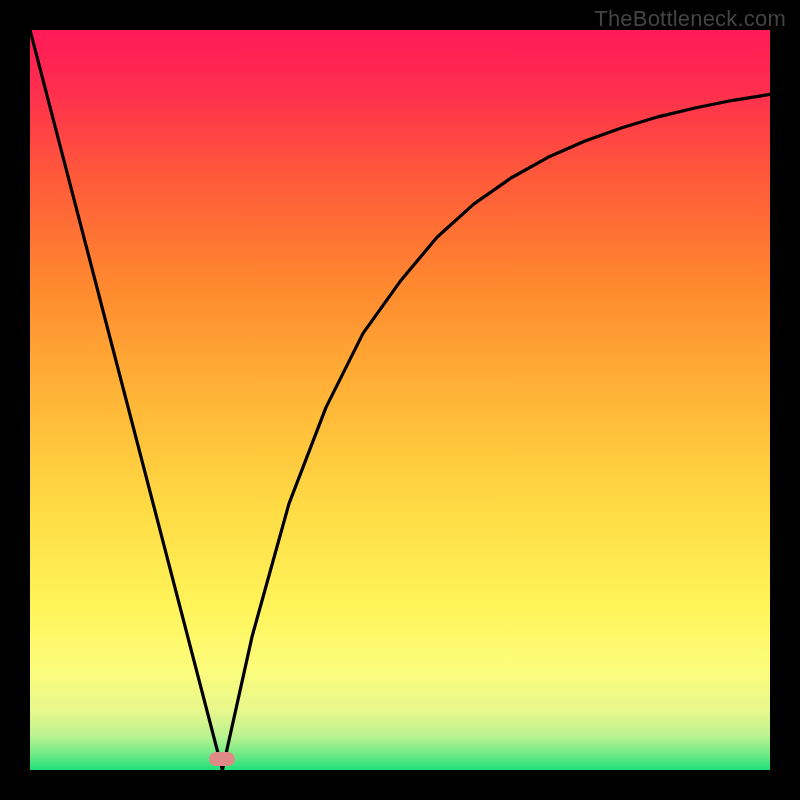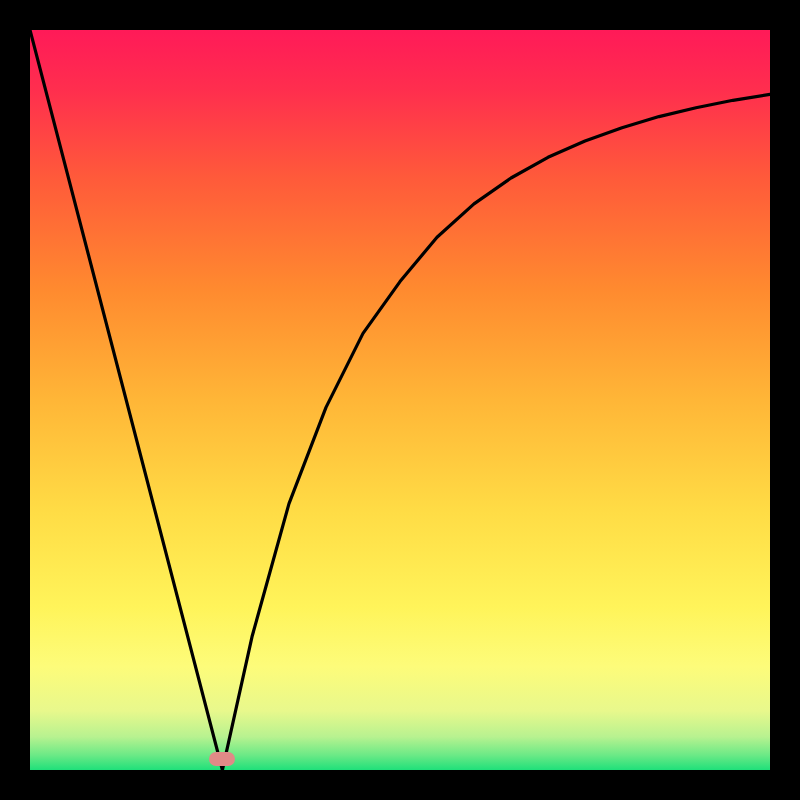--- a/index.html
+++ b/index.html
@@ -59,6 +59,7 @@
 
 <div class="frame">
 
+  <div class="attribution">TheBottleneck.com</div>
 
   <div class="plot-area">
     <svg class="gradient-bg" viewBox="0 0 740 740" preserveAspectRatio="none">

